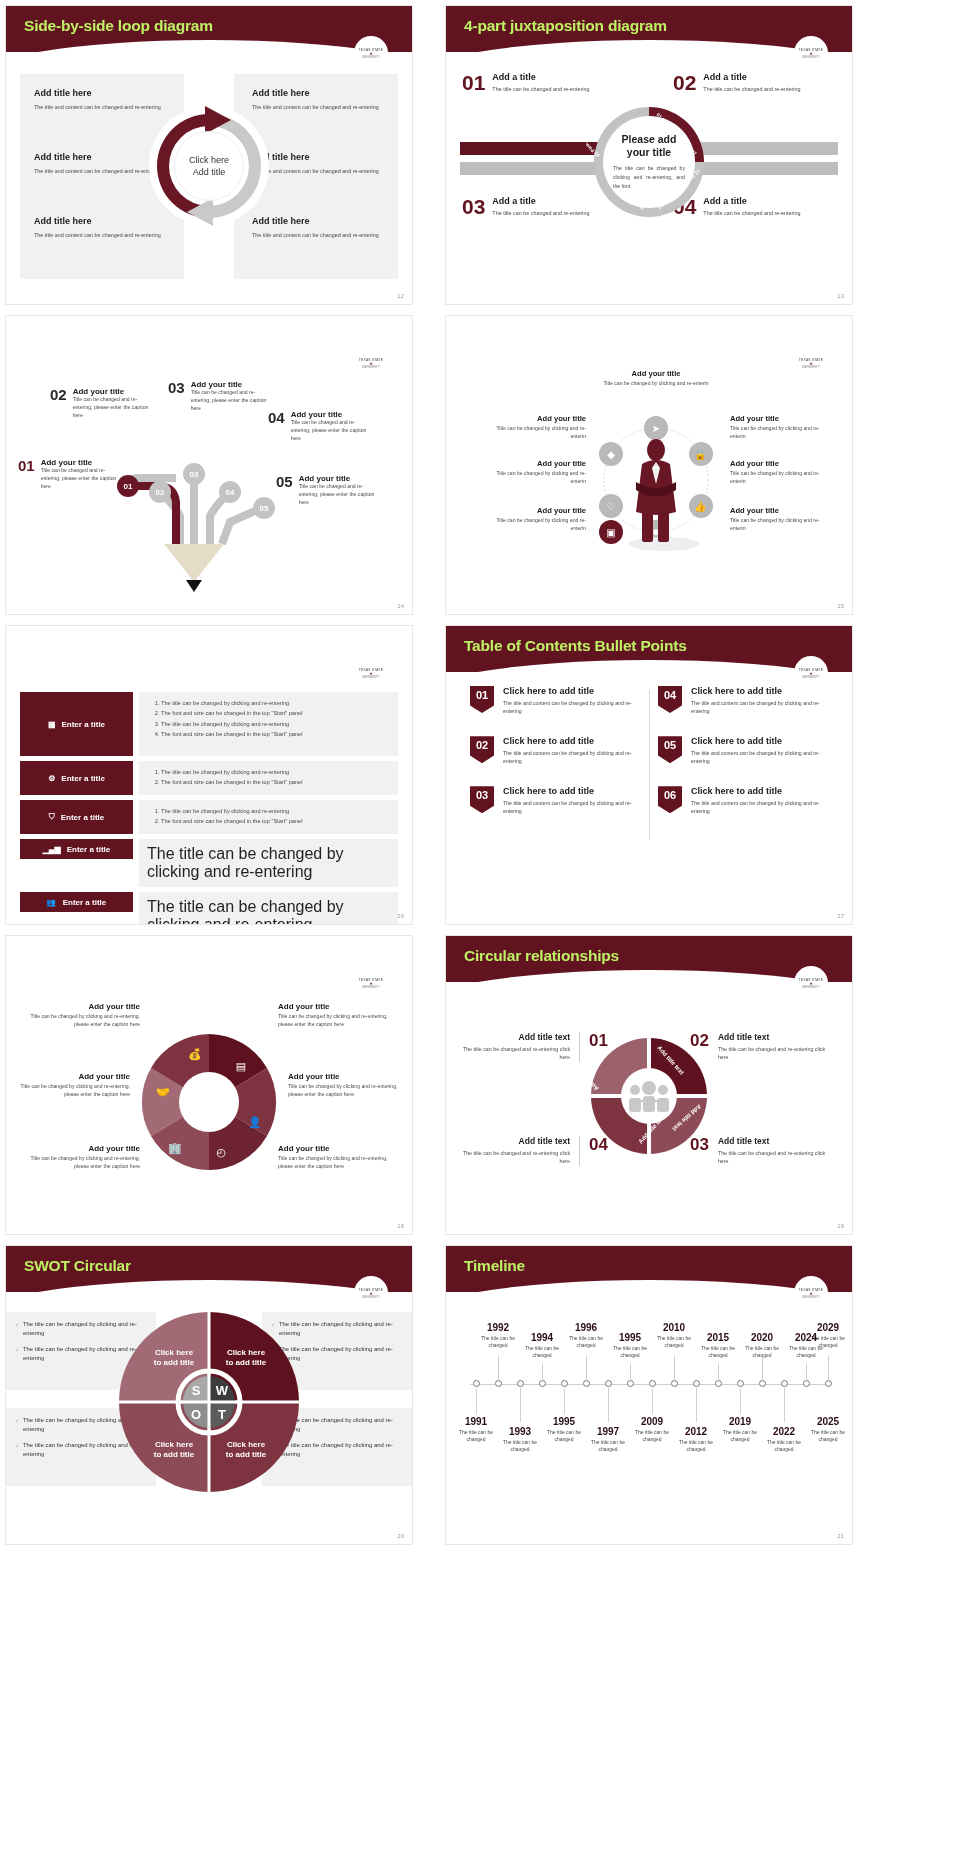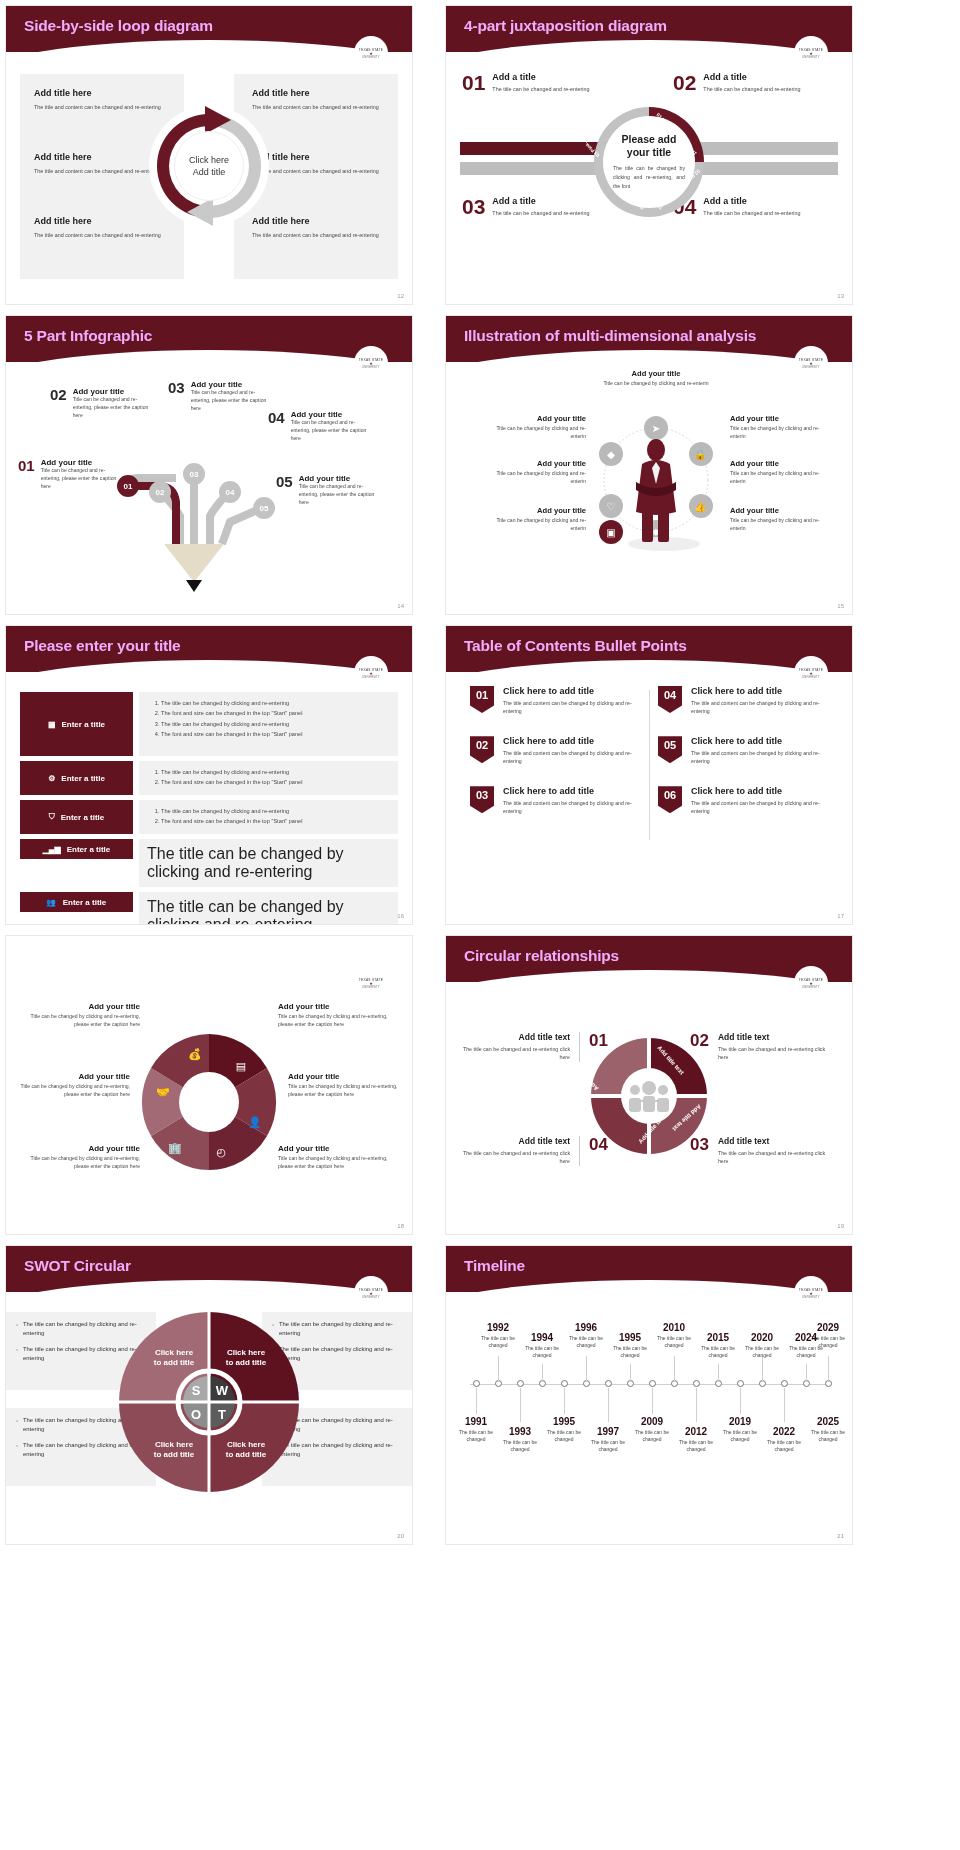--- a/index.html
+++ b/index.html
@@ -42,7 +42,7 @@
   }
   .banner-title {
     position:absolute; left:18px; top:11px;
-    font-size:15.5px; font-weight:bold; color:#f0abfc;
+    font-size:15.5px; font-weight:bold; color:#bef264;
     letter-spacing:-0.2px;
     z-index:3;
   }

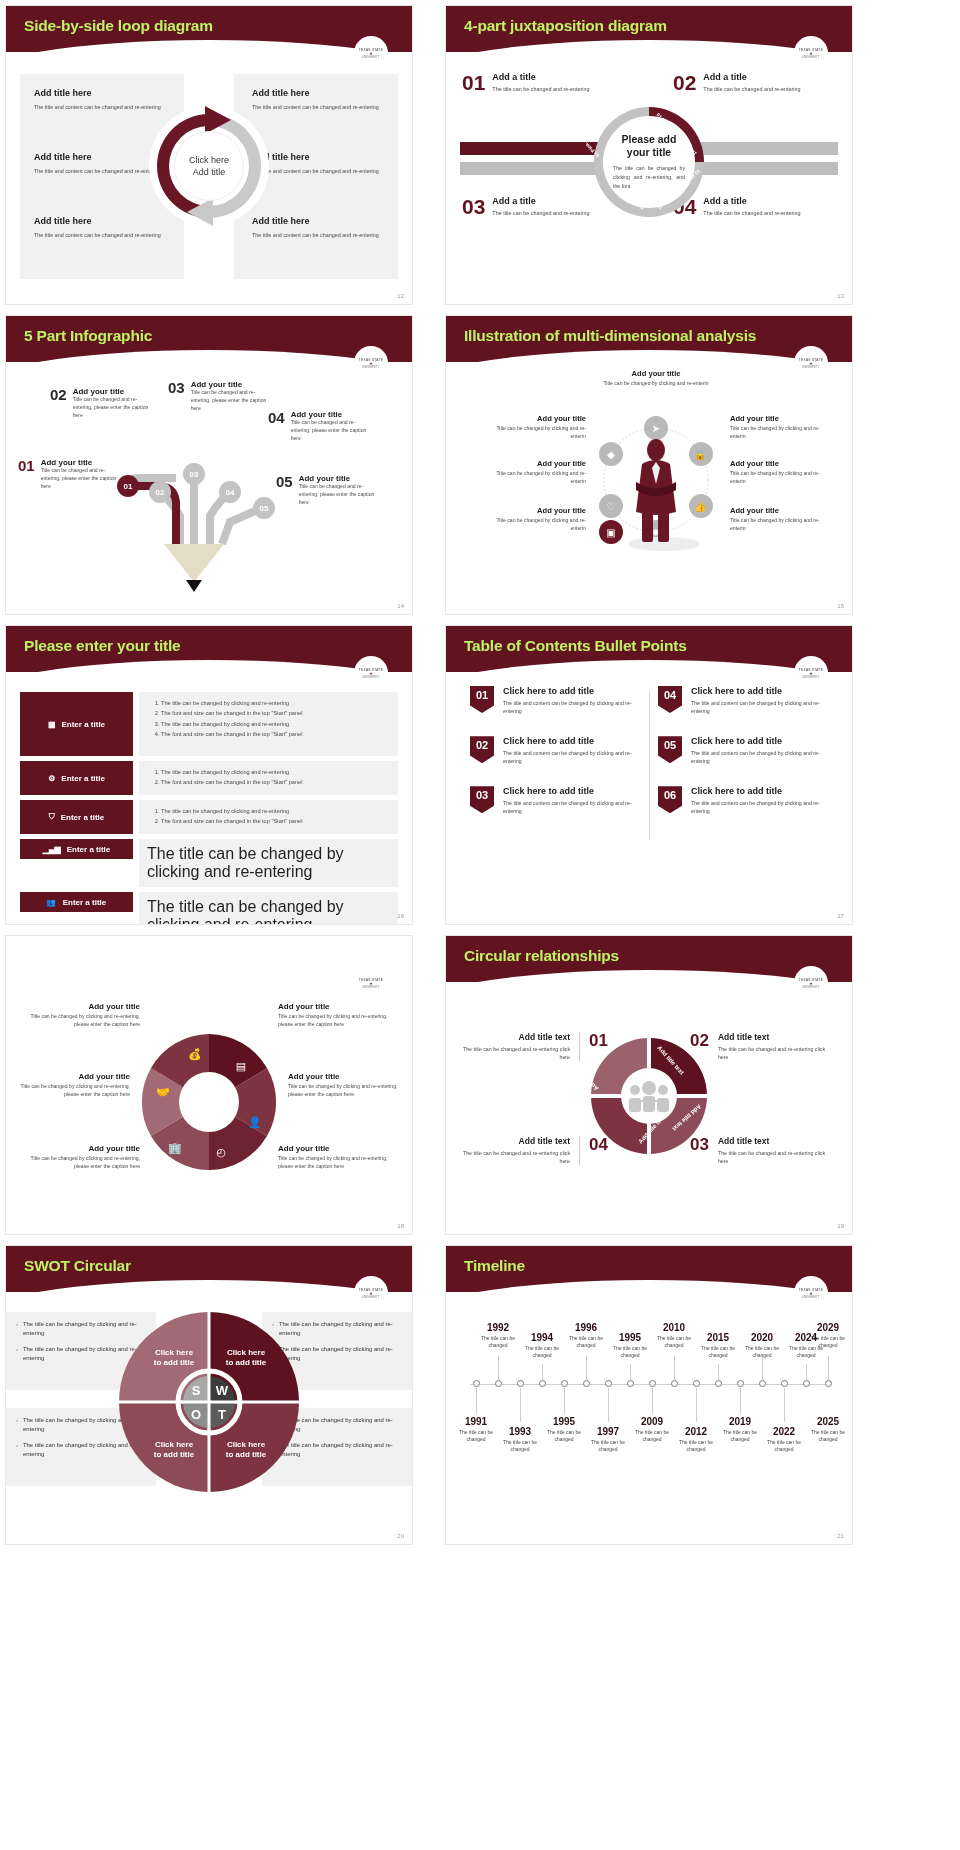--- a/index.html
+++ b/index.html
@@ -298,9 +298,6 @@
   </div>
 
   <div class="slide">
-    <div class="banner">
-      <div class="banner-title">5 Part Infographic</div>
-    </div>
     <div class="logo">
       <div class="l1">TEXAS STATE</div>
       <div class="star">★</div>

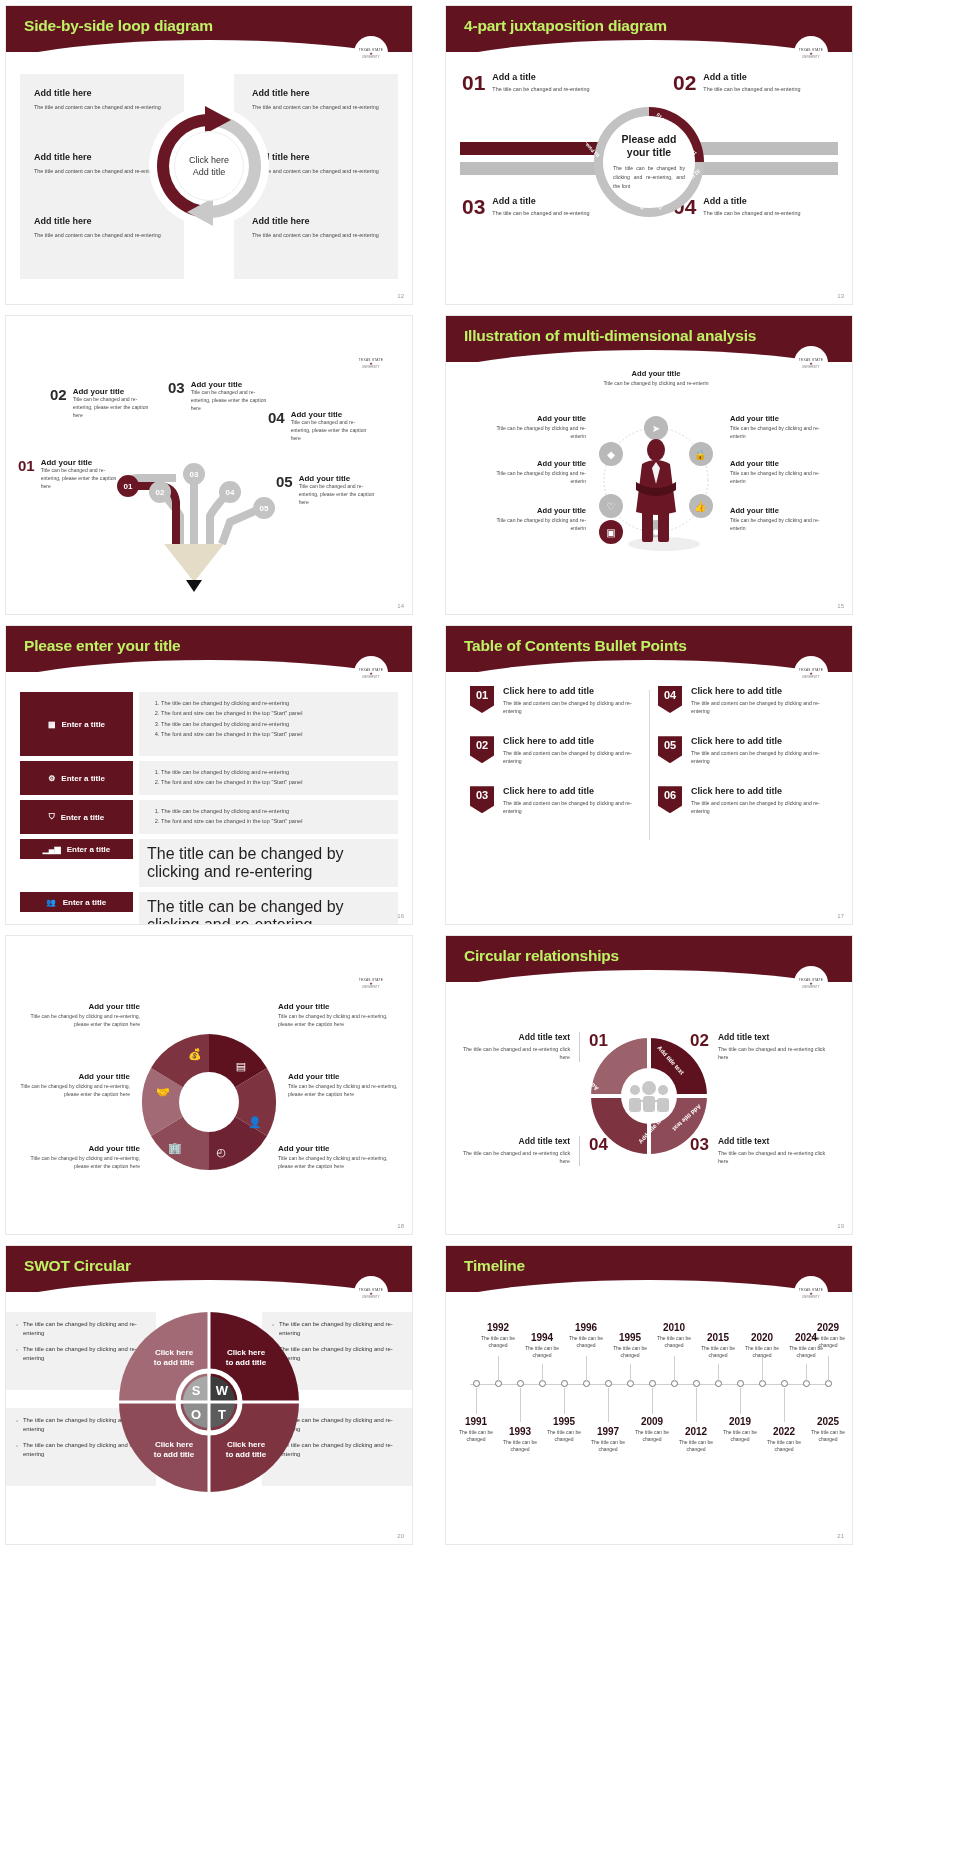--- a/index.html
+++ b/index.html
@@ -366,9 +366,6 @@
   </div>
 
   <div class="slide">
-    <div class="banner">
-      <div class="banner-title">Illustration of multi-dimensional analysis</div>
-    </div>
     <div class="logo">
       <div class="l1">TEXAS STATE</div>
       <div class="star">★</div>

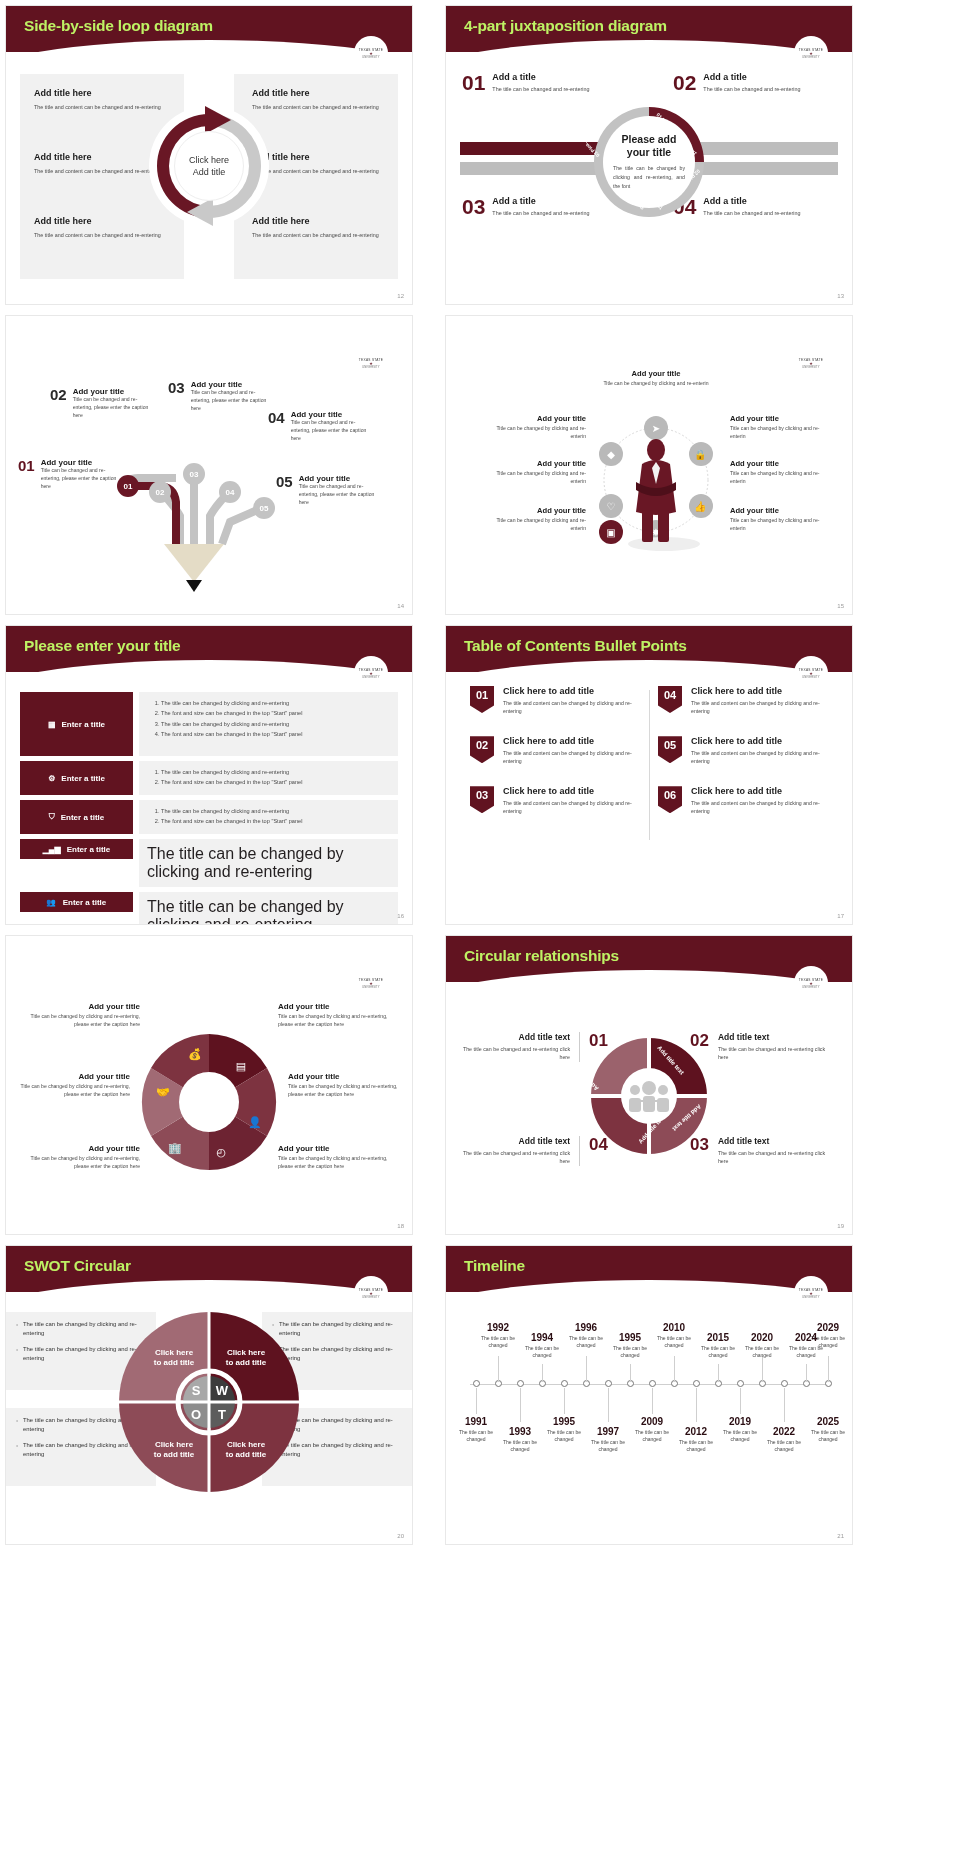--- a/index.html
+++ b/index.html
@@ -436,9 +436,6 @@
   </div>
 
   <div class="slide">
-    <div class="banner">
-      <div class="banner-title">Please enter your title</div>
-    </div>
     <div class="logo">
       <div class="l1">TEXAS STATE</div>
       <div class="star">★</div>

